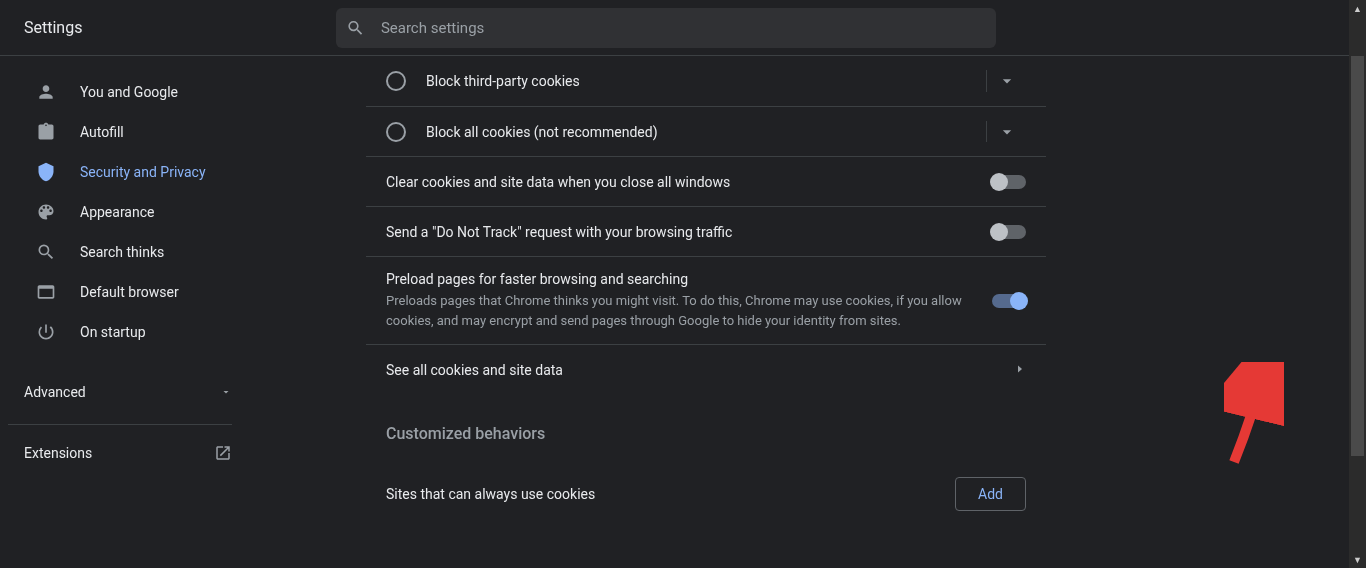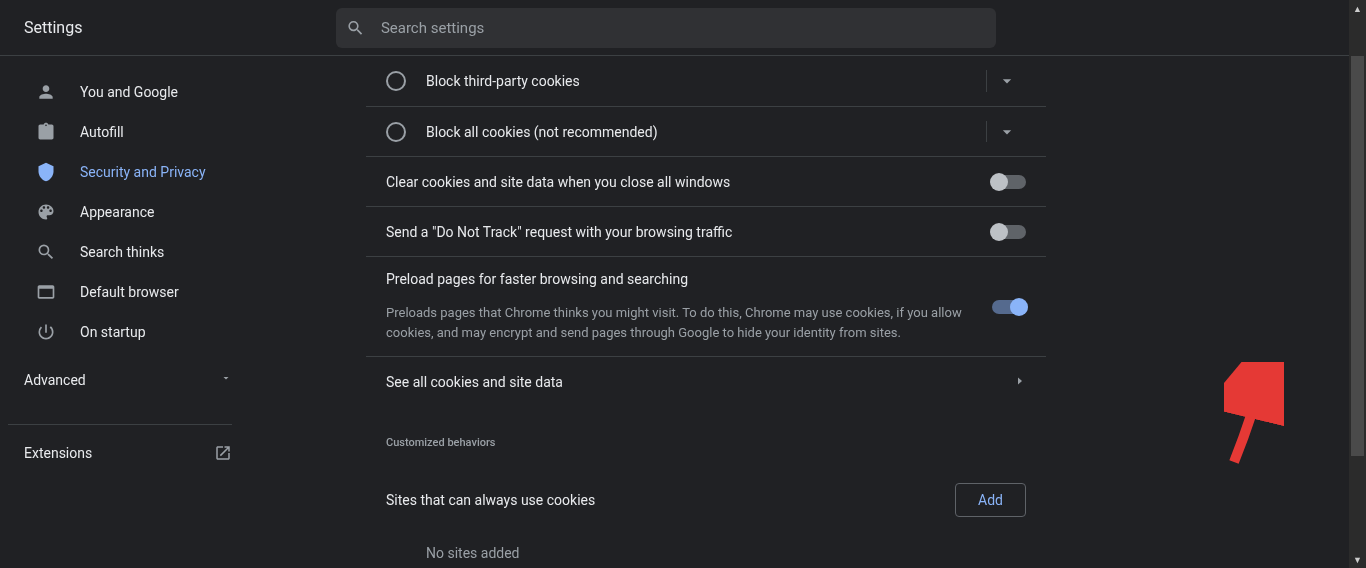--- a/index.html
+++ b/index.html
@@ -26,7 +26,7 @@
 .row.first{border-top:none}
 .radio{width:20px;height:20px;border:2px solid #9aa0a6;border-radius:50%;margin-right:20px;flex-shrink:0}
 .row-txt{flex:1;font-size:14px;color:#e8eaed}
-.row-sub{font-size:13px;color:#9aa0a6;margin-top:16px;line-height:1.5}
+.row-sub{font-size:13px;color:#9aa0a6;margin-top:4px;line-height:1.5}
 .chev-box{width:40px;display:flex;justify-content:center;border-left:1px solid #3c4043;margin-left:12px;align-self:stretch;align-items:center}
 .chev-box svg{fill:#9aa0a6}
 .toggle{width:34px;height:14px;background:#5f6368;border-radius:7px;position:relative;cursor:pointer;flex-shrink:0;margin-left:12px}

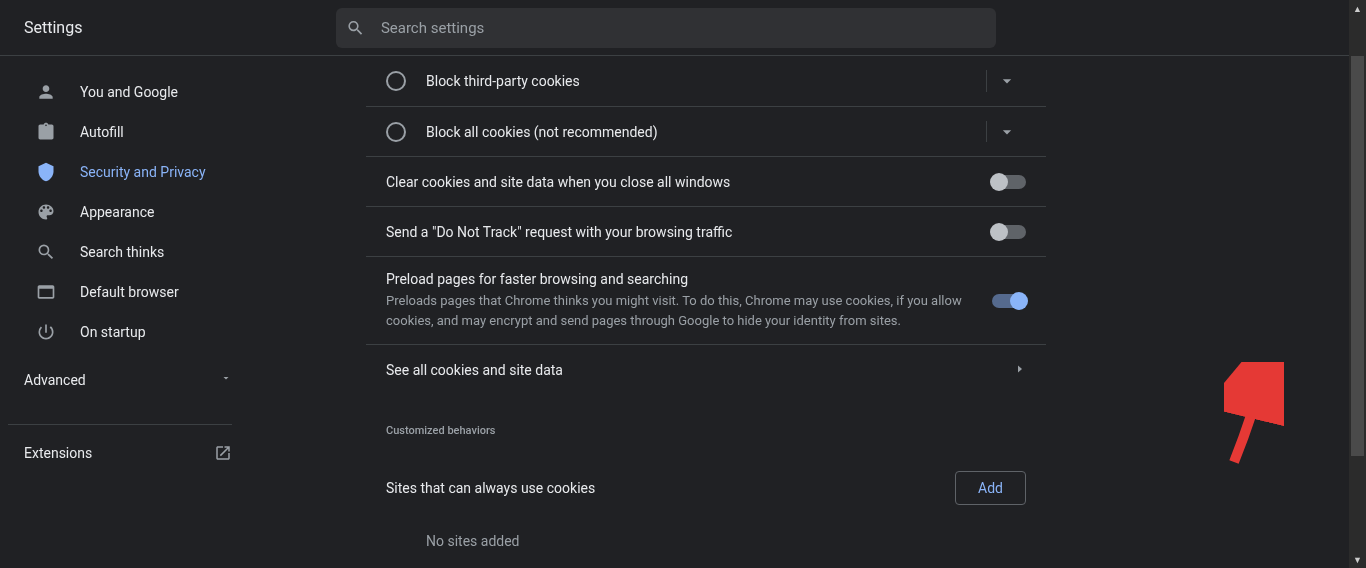--- a/index.html
+++ b/index.html
@@ -17,7 +17,7 @@
 .nav-item .ic svg{fill:#9aa0a6}
 .nav-item.active{color:#8ab4f8}
 .nav-item.active .ic svg{fill:#8ab4f8}
-.adv{display:flex;justify-content:space-between;height:40px;padding:0 24px;cursor:pointer;font-size:14px;margin-top:20px;color:#e8eaed}
+.adv{display:flex;align-items:center;justify-content:space-between;height:40px;padding:0 24px;cursor:pointer;font-size:14px;margin-top:20px;color:#e8eaed}
 .sep{height:1px;background:#3c4043;margin:12px 24px 8px 8px}
 .ext-row{display:flex;align-items:center;justify-content:space-between;height:40px;padding:0 24px;cursor:pointer;font-size:14px;color:#e8eaed}
 .main{flex:1;overflow-y:auto;position:relative}

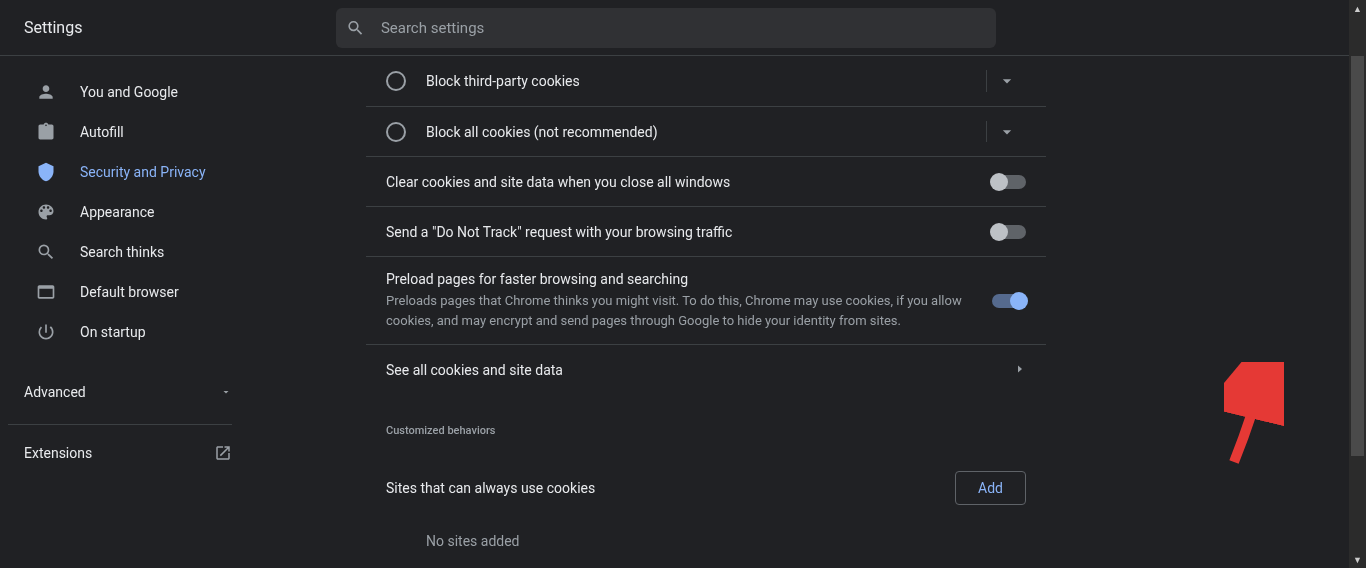--- a/index.html
+++ b/index.html
@@ -35,7 +35,7 @@
 .toggle.on::after{background:#8ab4f8;left:18px}
 .arrow-right{margin-left:12px}
 .arrow-right svg{fill:#9aa0a6}
-.section-label{font-size:11px;color:#9aa0a6;font-weight:500;padding:30px 20px 20px}
+.section-label{font-size:16px;color:#9aa0a6;font-weight:500;padding:30px 20px 20px}
 .add-row{display:flex;align-items:center;justify-content:flex-end;padding:14px 20px}
 .add-btn{border:1px solid #5f6368;background:transparent;color:#8ab4f8;font-size:14px;padding:8px 22px;border-radius:4px;cursor:pointer}
 .no-sites{font-size:14px;color:#9aa0a6;padding:14px 20px 14px 60px}

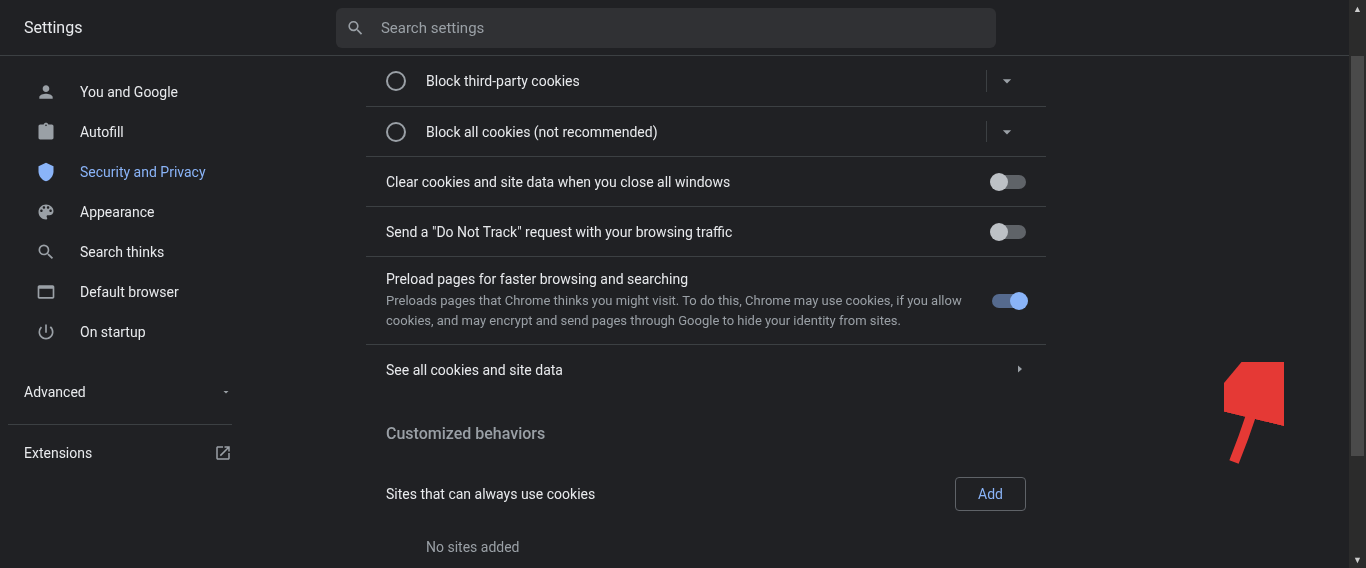--- a/index.html
+++ b/index.html
@@ -176,7 +176,6 @@
         <div class="row-txt" style="color:#e8eaed">Sites that can always use cookies</div>
         <button class="add-btn">Add</button>
       </div>
-      <div class="no-sites">No sites added</div>
     </div>
 
     <svg class="red-arrow" width="60" height="110" viewBox="0 0 60 110">

